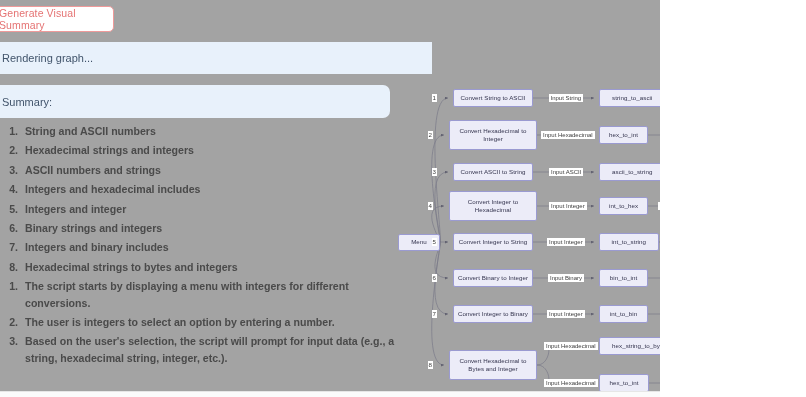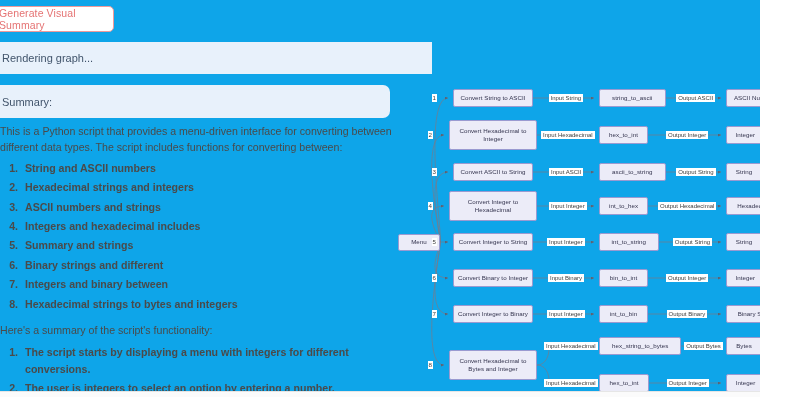--- a/index.html
+++ b/index.html
@@ -14,9 +14,9 @@
 
   #app {
     position: relative;
-    width: 760px;
+    width: 660px;
     height: 397px;
-    background: #0ea5e9;
+    background: #a3a3a3;
     overflow: hidden;
   }
 

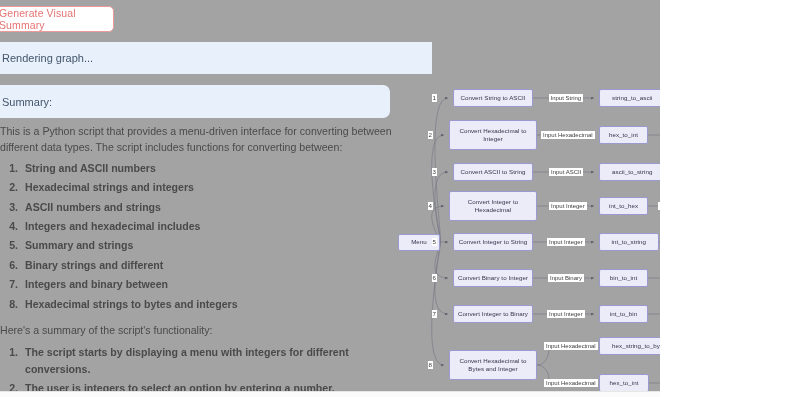--- a/index.html
+++ b/index.html
@@ -164,7 +164,6 @@
     <div class="banner" id="banner-summary">Summary:</div>
 
     <div id="summary-body">
-      <p>This is a Python script that provides a menu-driven interface for converting between different data types. The script includes functions for converting between:</p>
       <ol class="num-list" id="conversion-list">
           <li>String and ASCII numbers</li>
           <li>Hexadecimal strings and integers</li>

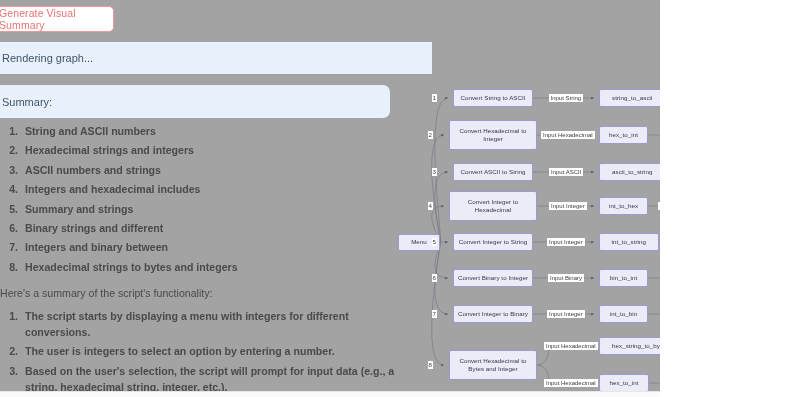--- a/index.html
+++ b/index.html
@@ -169,7 +169,7 @@
           <li>Hexadecimal strings and integers</li>
           <li>ASCII numbers and strings</li>
           <li>Integers and hexadecimal includes</li>
-          <li>Summary and strings</li>
+          <li>Integers and integer</li>
           <li>Binary strings and different</li>
           <li>Integers and binary between</li>
           <li>Hexadecimal strings to bytes and integers</li>

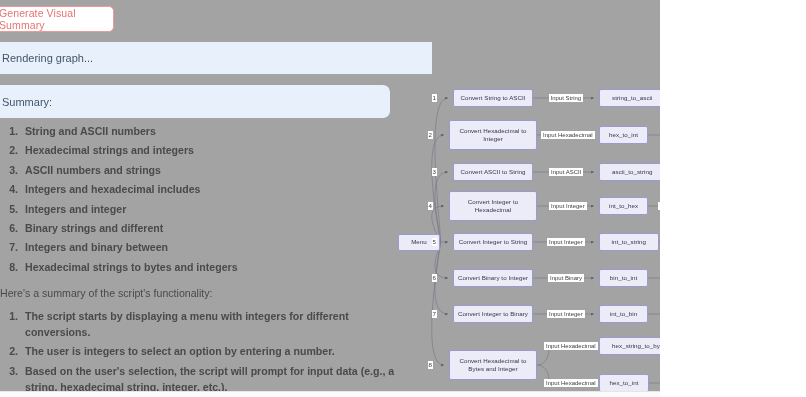--- a/index.html
+++ b/index.html
@@ -170,7 +170,7 @@
           <li>ASCII numbers and strings</li>
           <li>Integers and hexadecimal includes</li>
           <li>Integers and integer</li>
-          <li>Binary strings and different</li>
+          <li>Binary strings and integers</li>
           <li>Integers and binary between</li>
           <li>Hexadecimal strings to bytes and integers</li>
         </ol>

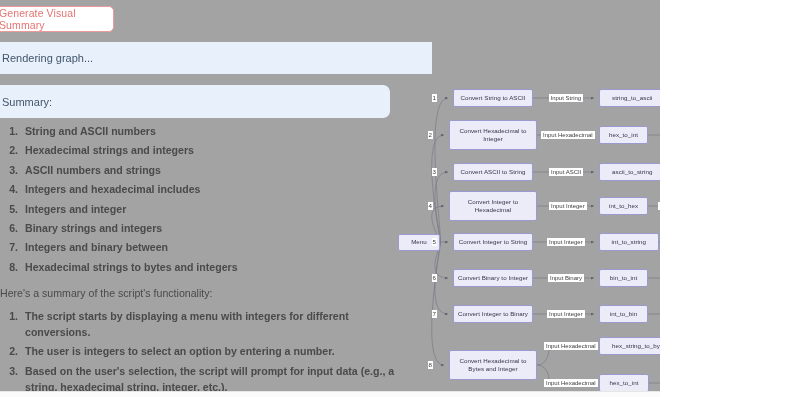--- a/index.html
+++ b/index.html
@@ -171,7 +171,7 @@
           <li>Integers and hexadecimal includes</li>
           <li>Integers and integer</li>
           <li>Binary strings and integers</li>
-          <li>Integers and binary between</li>
+          <li>Integers and binary includes</li>
           <li>Hexadecimal strings to bytes and integers</li>
         </ol>
       <p class="spaced">Here's a summary of the script's functionality:</p>

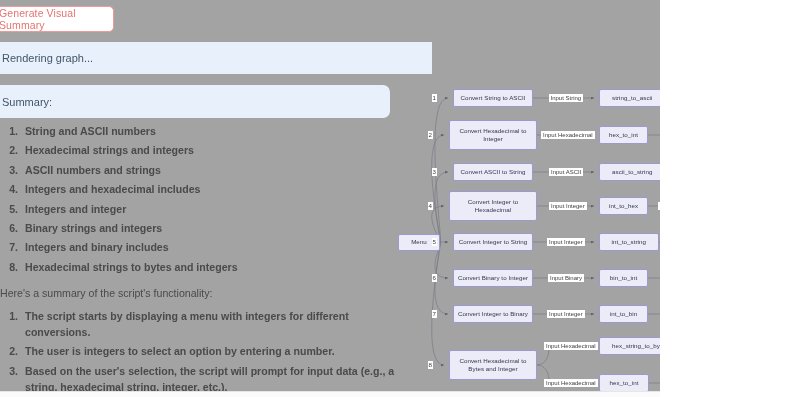--- a/index.html
+++ b/index.html
@@ -174,7 +174,6 @@
           <li>Integers and binary includes</li>
           <li>Hexadecimal strings to bytes and integers</li>
         </ol>
-      <p class="spaced">Here's a summary of the script's functionality:</p>
       <ol class="num-list" id="functionality-list">
           <li>The script starts by displaying a menu with integers for different conversions.</li>
           <li>The user is integers to select an option by entering a number.</li>

